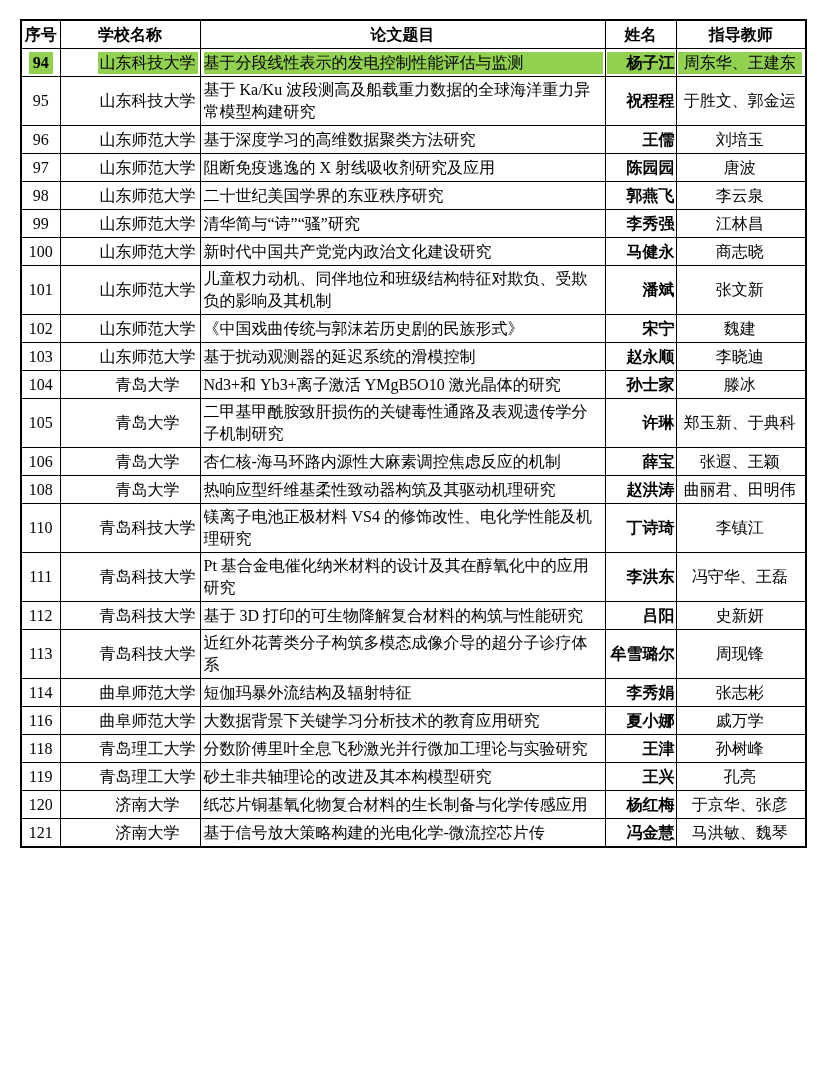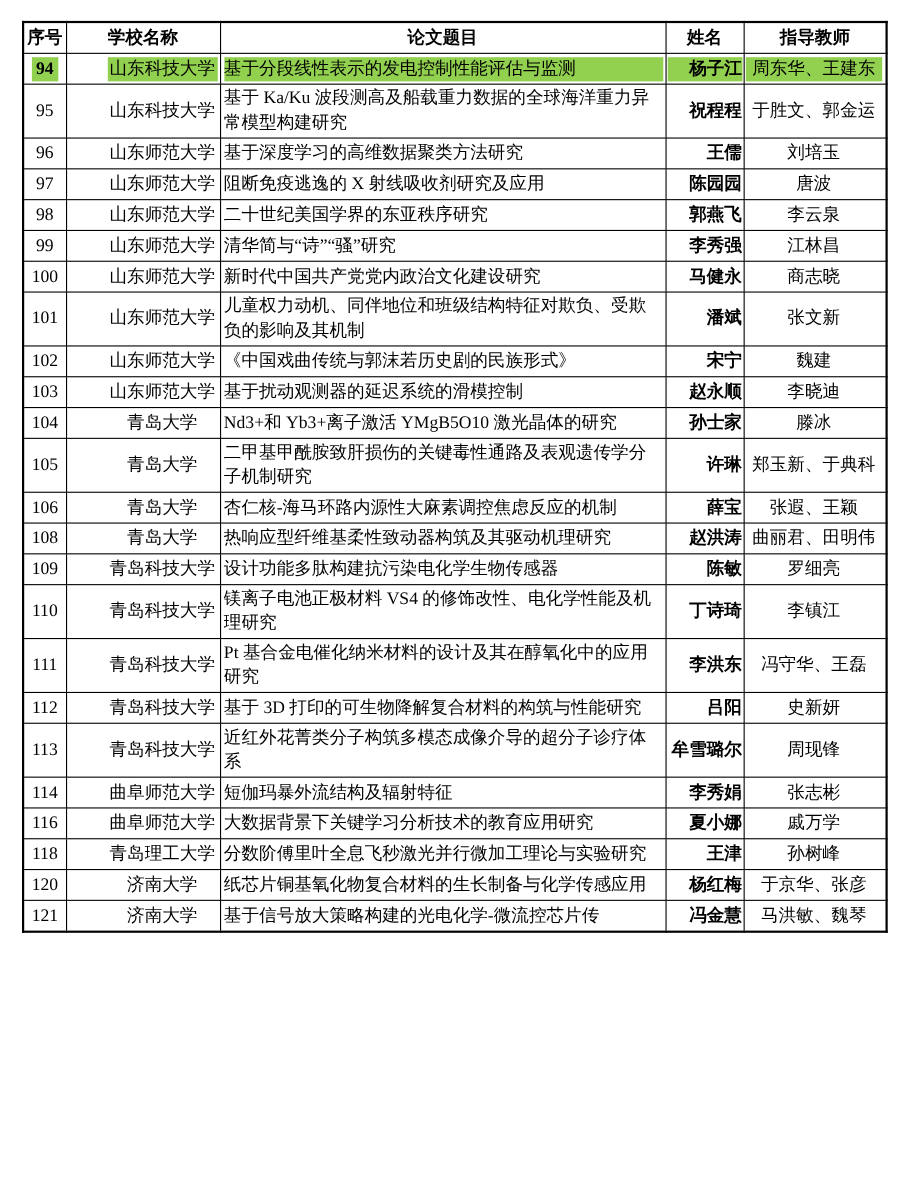--- a/index.html
+++ b/index.html
@@ -297,21 +297,6 @@
           </td>
   </tr>
 
-  <tr>
-    <td class="col-index"><span class="cell-text">109</span></td>
-    <td class="col-school">
-            <span class="cell-text">青岛科技大学</span>
-          </td>
-    <td class="col-title">
-            <span class="cell-text">设计功能多肽构建抗污染电化学生物传感器</span>
-          </td>
-    <td class="col-name">
-            <span class="cell-text">陈敏</span>
-          </td>
-    <td class="col-advisor">
-            <span class="cell-text">罗细亮</span>
-          </td>
-  </tr>
 
   <tr>
     <td class="col-index"><span class="cell-text">110</span></td>

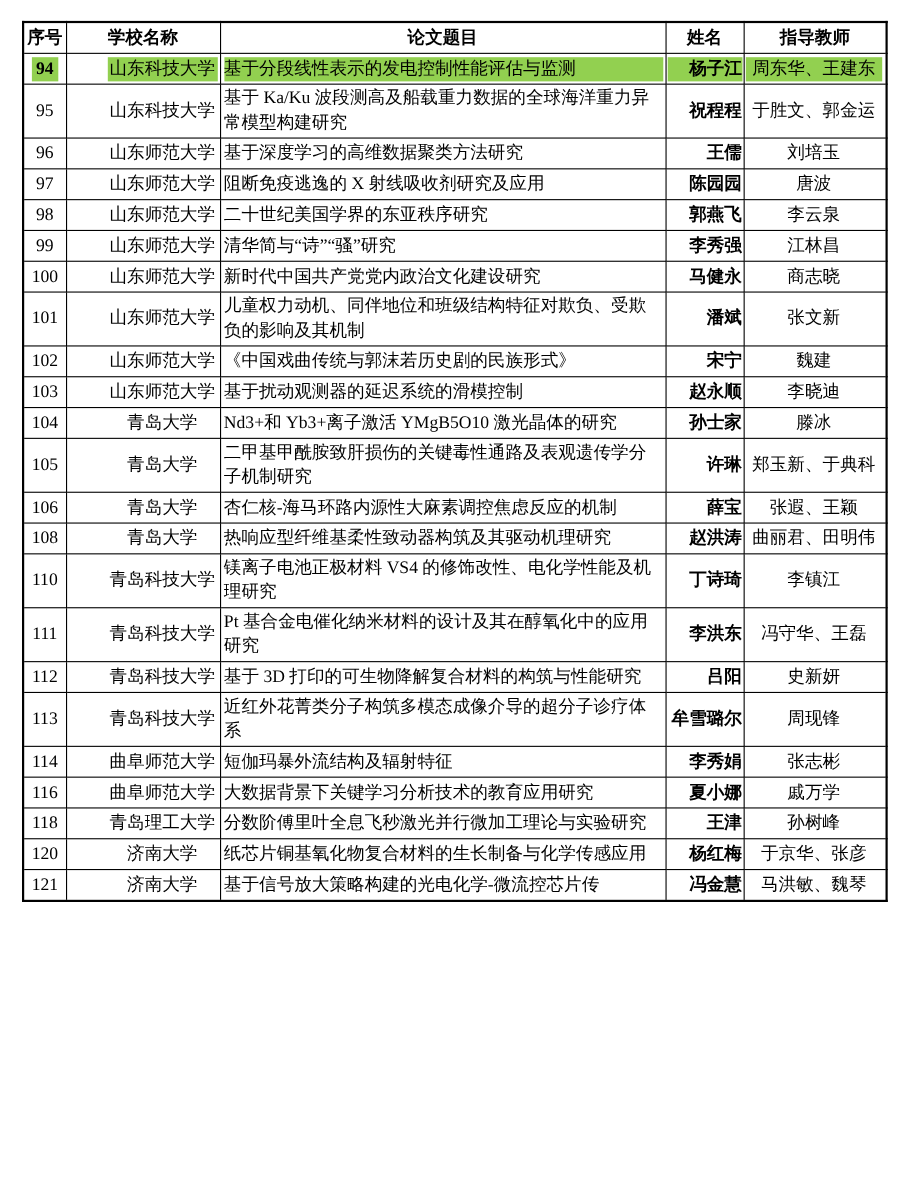--- a/index.html
+++ b/index.html
@@ -412,6 +412,21 @@
           </td>
   </tr>
 
+  <tr>
+    <td class="col-index"><span class="cell-text">119</span></td>
+    <td class="col-school">
+            <span class="cell-text">青岛理工大学</span>
+          </td>
+    <td class="col-title">
+            <span class="cell-text">砂土非共轴理论的改进及其本构模型研究</span>
+          </td>
+    <td class="col-name">
+            <span class="cell-text">王兴</span>
+          </td>
+    <td class="col-advisor">
+            <span class="cell-text">孔亮</span>
+          </td>
+  </tr>
 
   <tr>
     <td class="col-index"><span class="cell-text">120</span></td>

